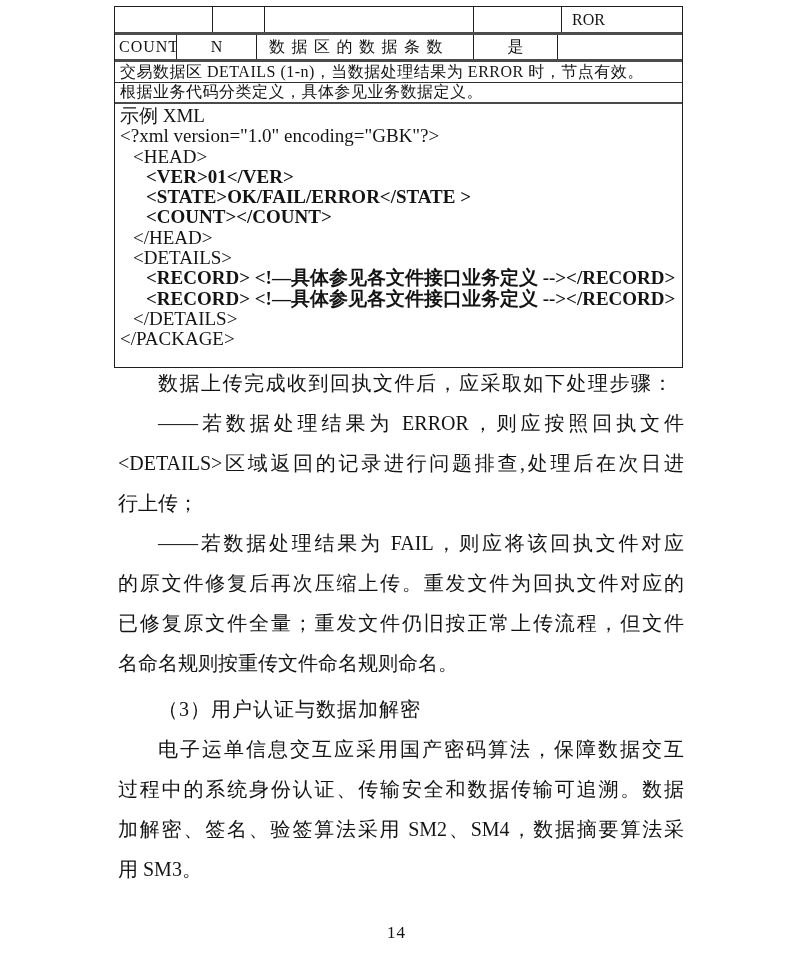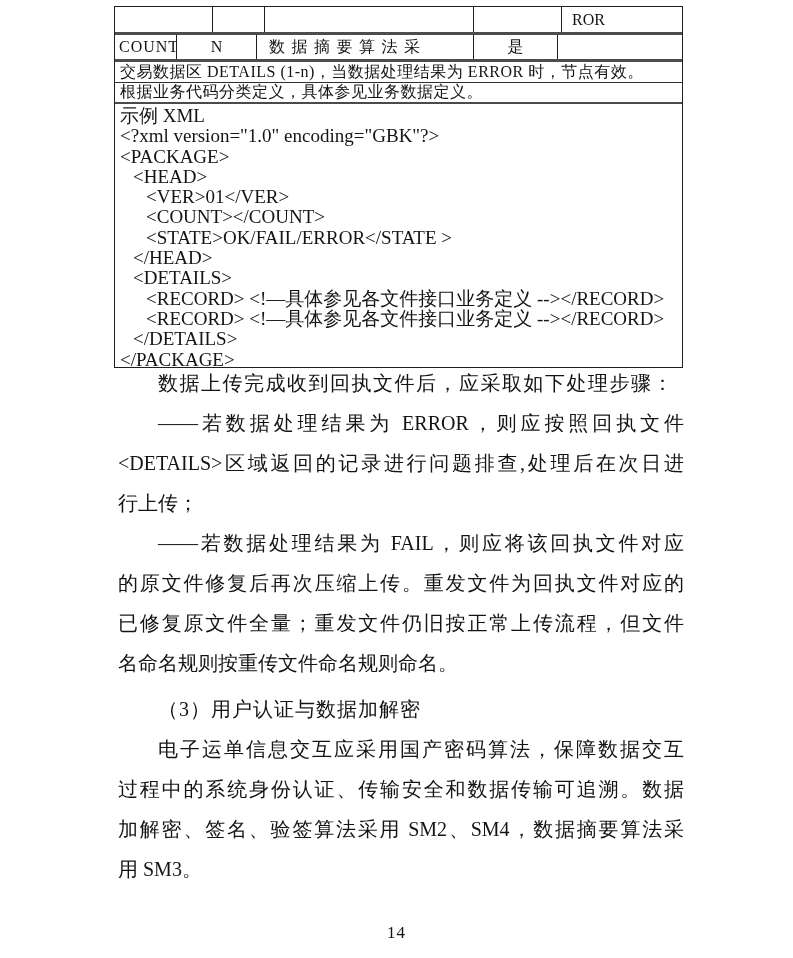--- a/index.html
+++ b/index.html
@@ -74,7 +74,7 @@
     <div class="t-row r2">
       <div class="cell c0">COUNT</div>
       <div class="cell c1">N</div>
-      <div class="cell c2">数据摘要算法采</div>
+      <div class="cell c2">数据区的数据条数</div>
       <div class="cell c3">是</div>
       <div class="cell c4"></div>
     </div>

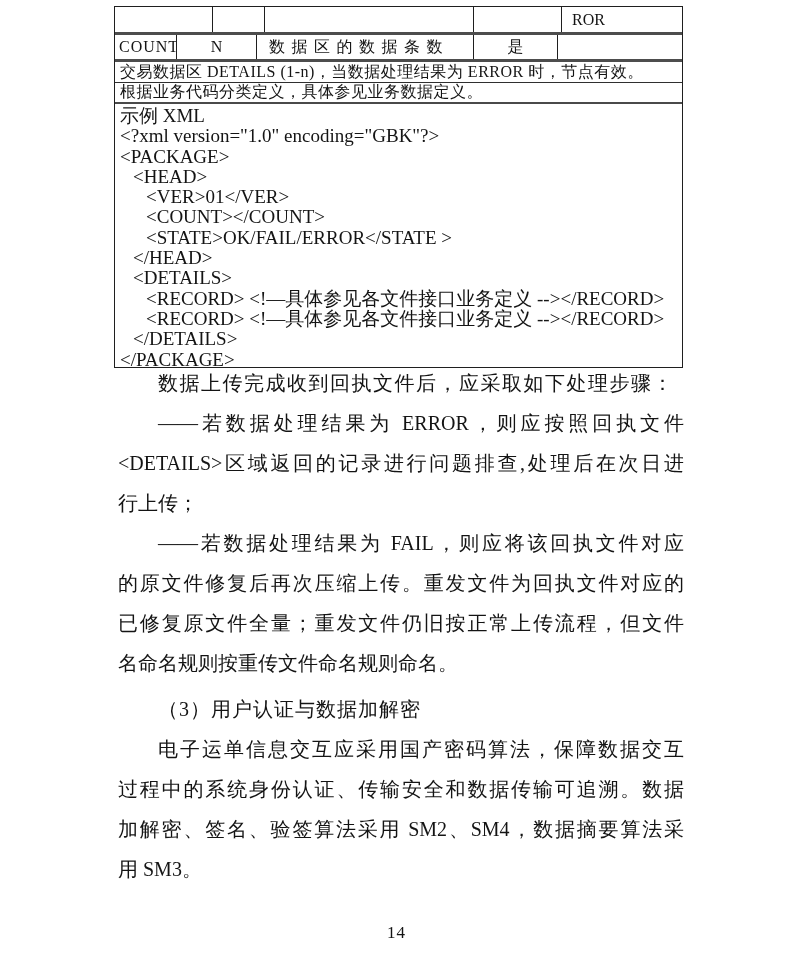--- a/index.html
+++ b/index.html
@@ -83,7 +83,6 @@
     <div class="xml-block">
       <div class="xline">示例 XML</div>
       <div class="xline">&lt;?xml version="1.0" encoding="GBK"?&gt;</div>
-      <div class="xline">&lt;PACKAGE&gt;</div>
       <div class="xline ind1">&lt;HEAD&gt;</div>
       <div class="xline ind2">&lt;VER&gt;01&lt;/VER&gt;</div>
       <div class="xline ind2">&lt;COUNT&gt;&lt;/COUNT&gt;</div>

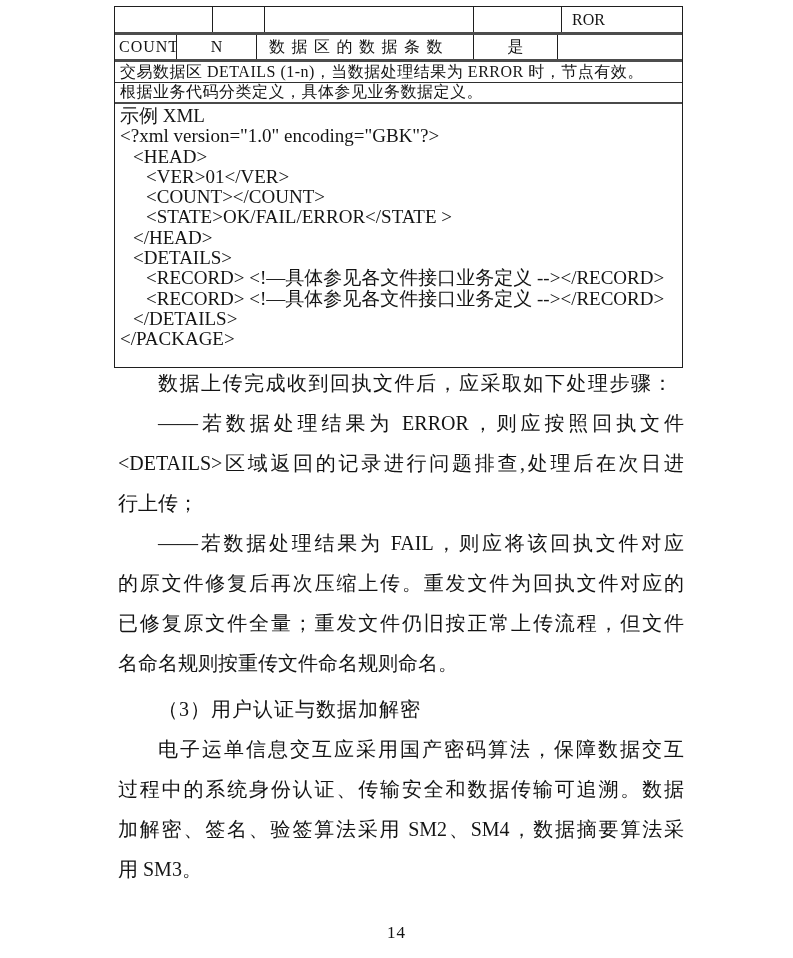--- a/index.html
+++ b/index.html
@@ -41,7 +41,7 @@
   .xml-block { box-sizing:border-box; height:263px; padding:2px 4px 0 5px; }
   .xline { font-size:19px; line-height:20.3px; white-space:pre; }
   .ind1 { padding-left:13px; }
-  .ind2 { padding-left:26px; }
+  .ind2 { padding-left:26px;font-weight:bold; }
   
   .body-text {
     position:absolute; left:118px; top:363px; width:566px;

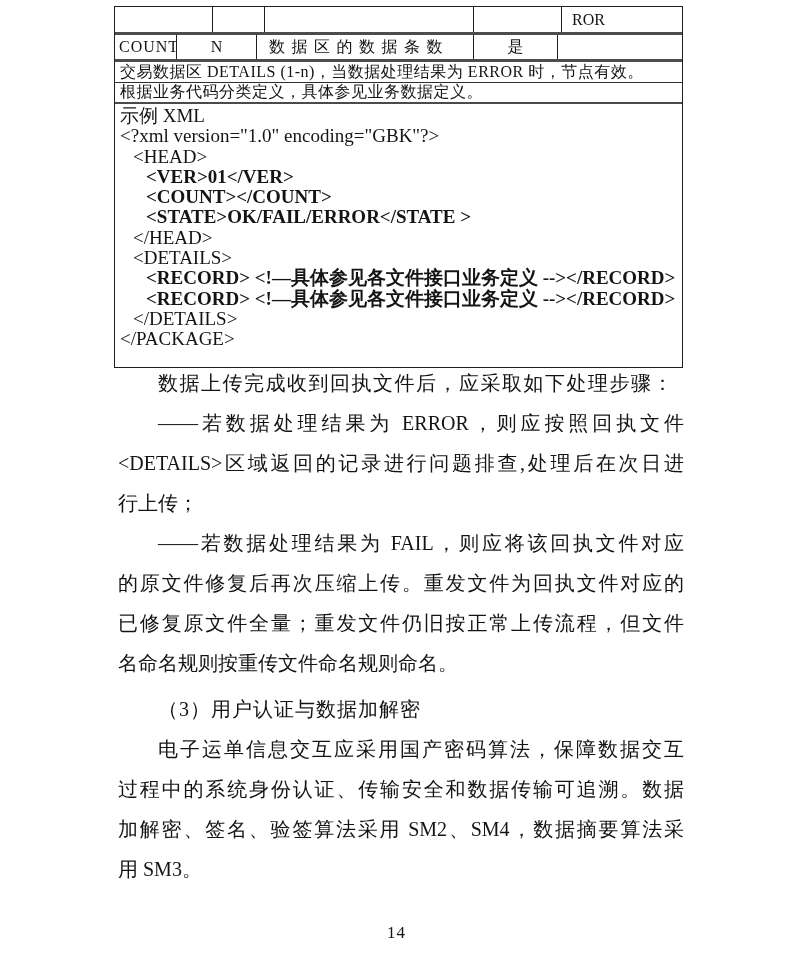--- a/index.html
+++ b/index.html
@@ -85,8 +85,8 @@
       <div class="xline">&lt;?xml version="1.0" encoding="GBK"?&gt;</div>
       <div class="xline ind1">&lt;HEAD&gt;</div>
       <div class="xline ind2">&lt;VER&gt;01&lt;/VER&gt;</div>
+      <div class="xline ind2">&lt;STATE&gt;OK/FAIL/ERROR&lt;/STATE &gt;</div>
       <div class="xline ind2">&lt;COUNT&gt;&lt;/COUNT&gt;</div>
-      <div class="xline ind2">&lt;STATE&gt;OK/FAIL/ERROR&lt;/STATE &gt;</div>
       <div class="xline ind1">&lt;/HEAD&gt;</div>
       <div class="xline ind1">&lt;DETAILS&gt;</div>
       <div class="xline ind2">&lt;RECORD&gt; &lt;!—具体参见各文件接口业务定义 --&gt;&lt;/RECORD&gt;</div>

